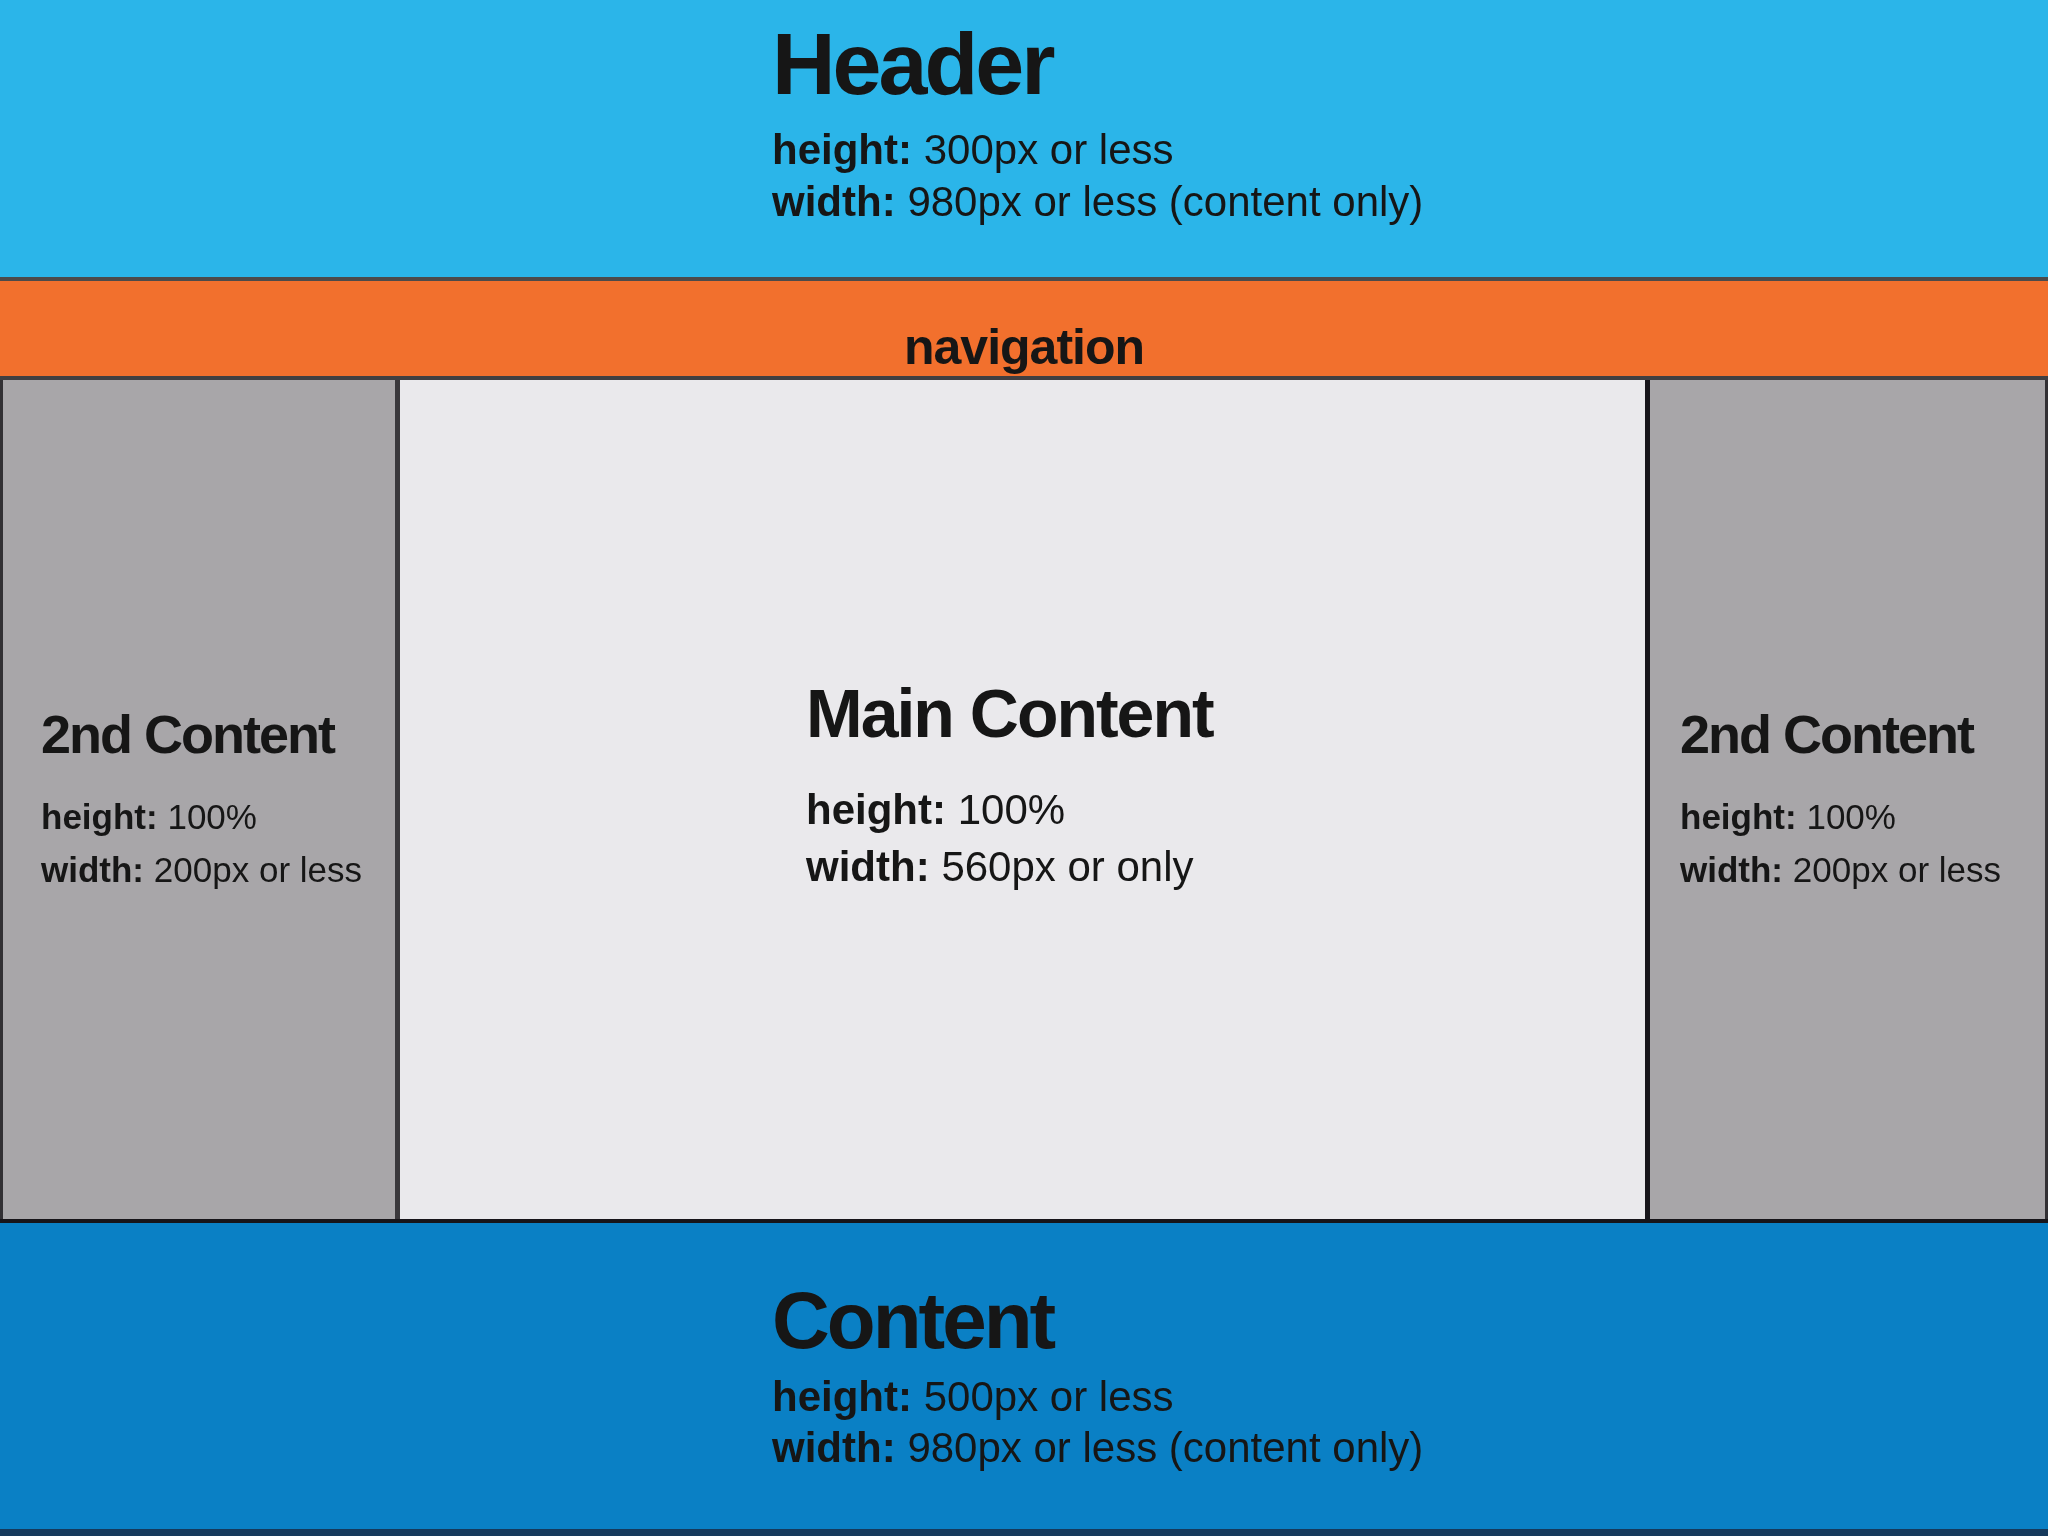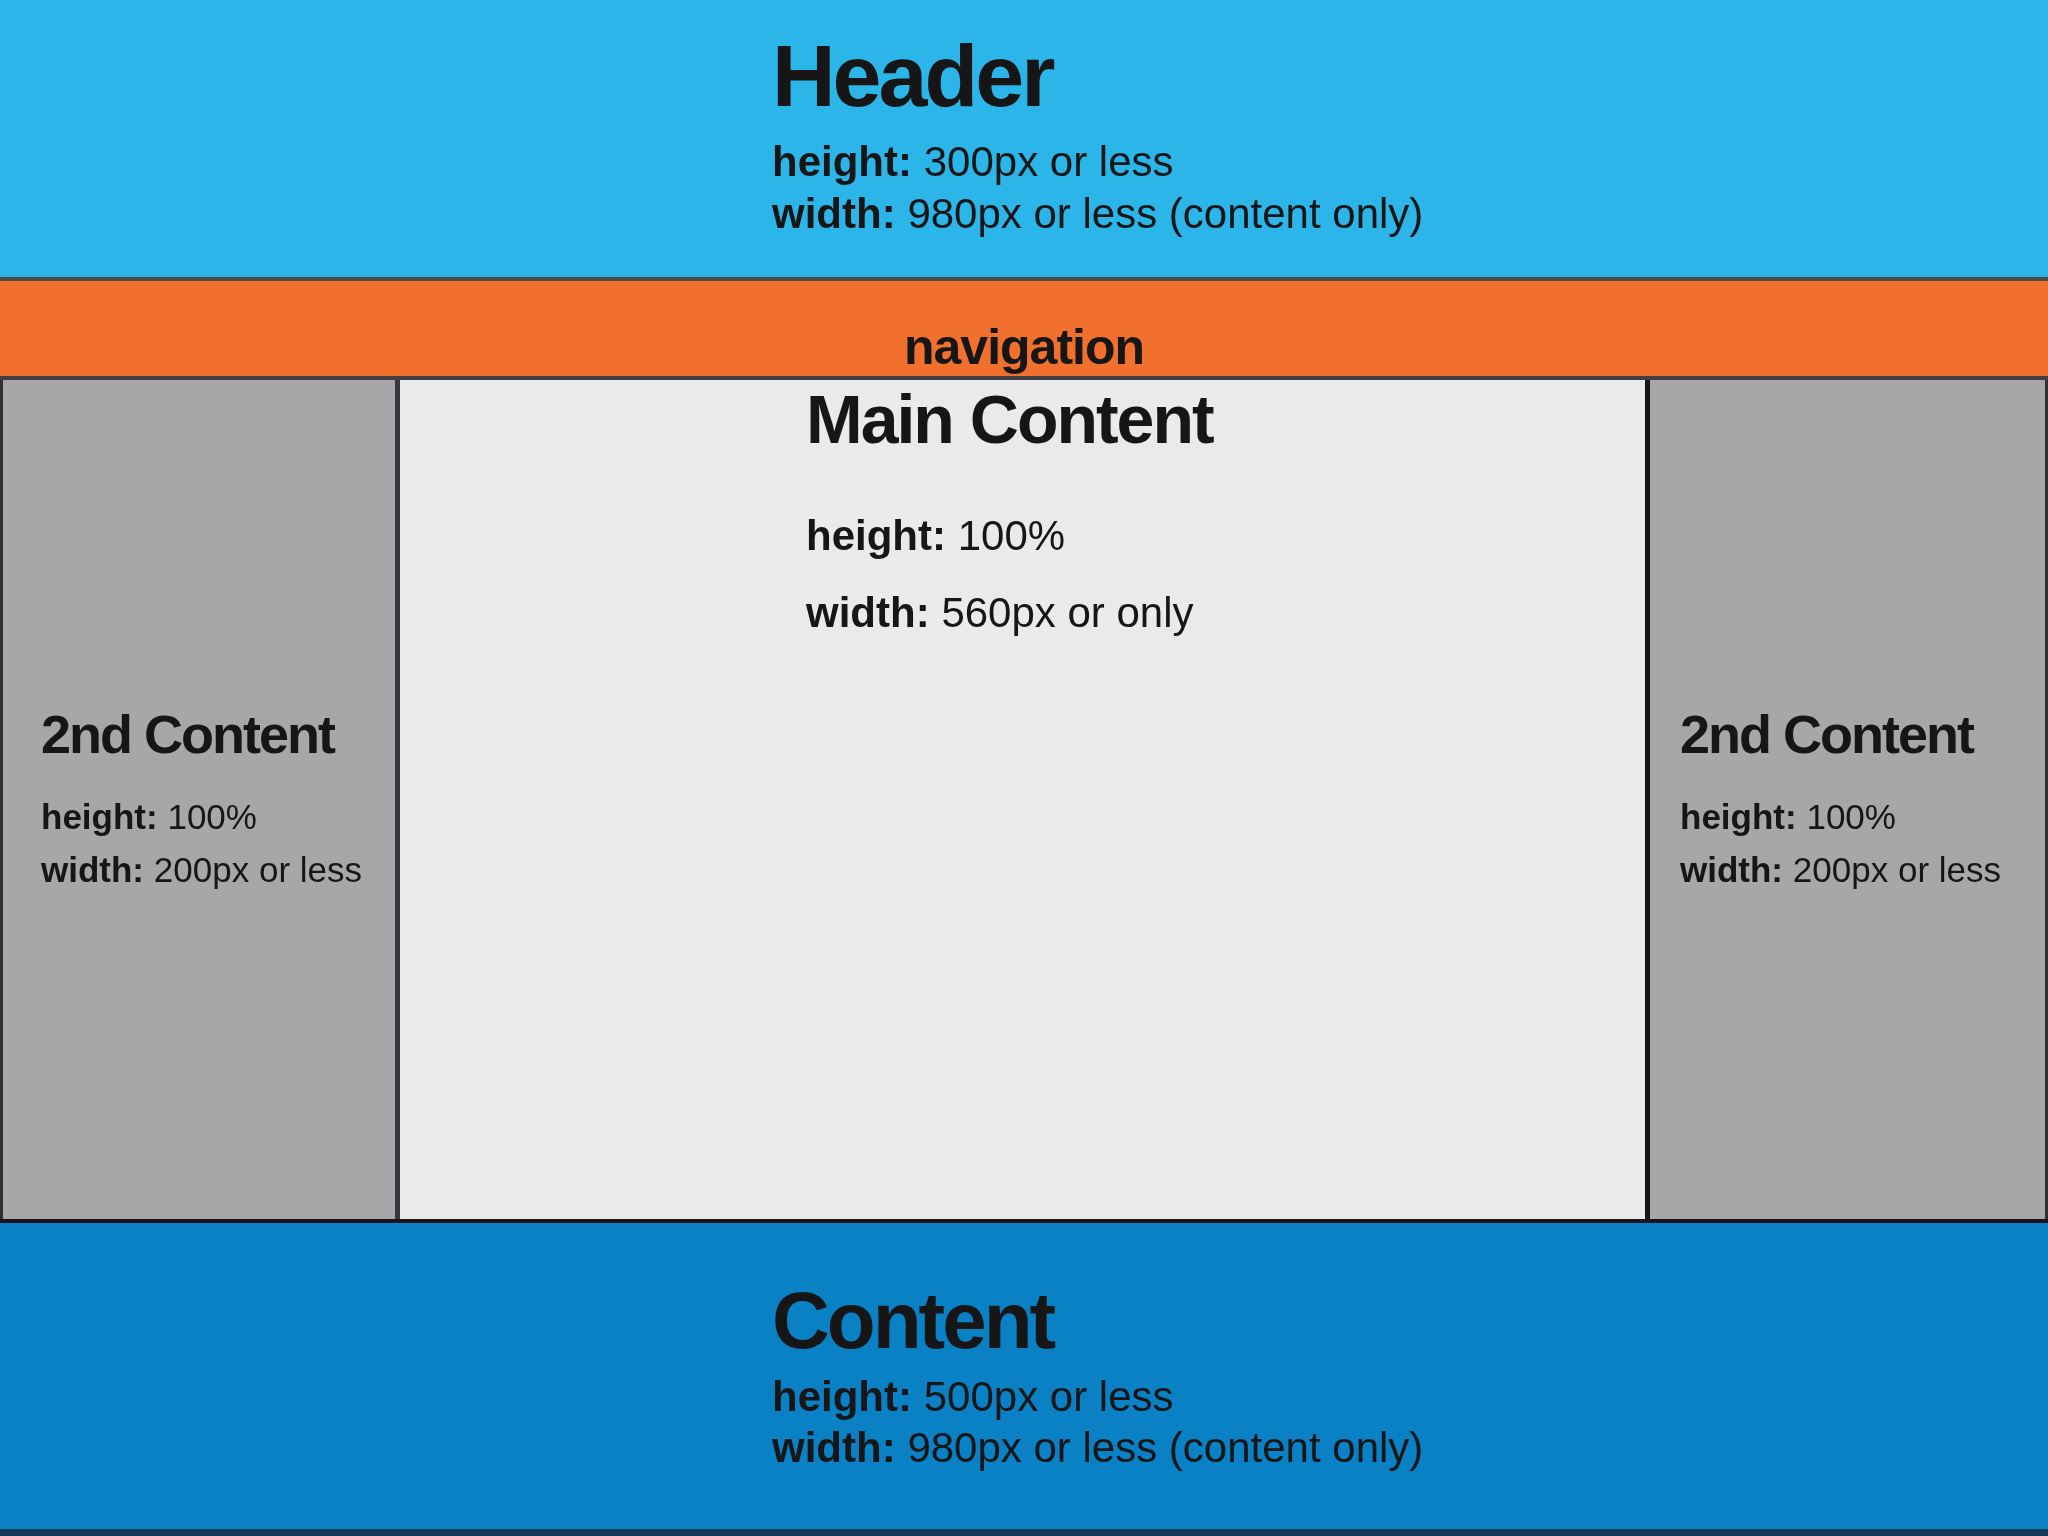--- a/index.html
+++ b/index.html
@@ -19,7 +19,7 @@
     height: 277px;
     background: #2bb5e9;
     box-sizing: border-box;
-    padding: 30px 0 0 772px;
+    padding: 18px 0 0 772px;
   }
   .big-title {
     margin: 0;

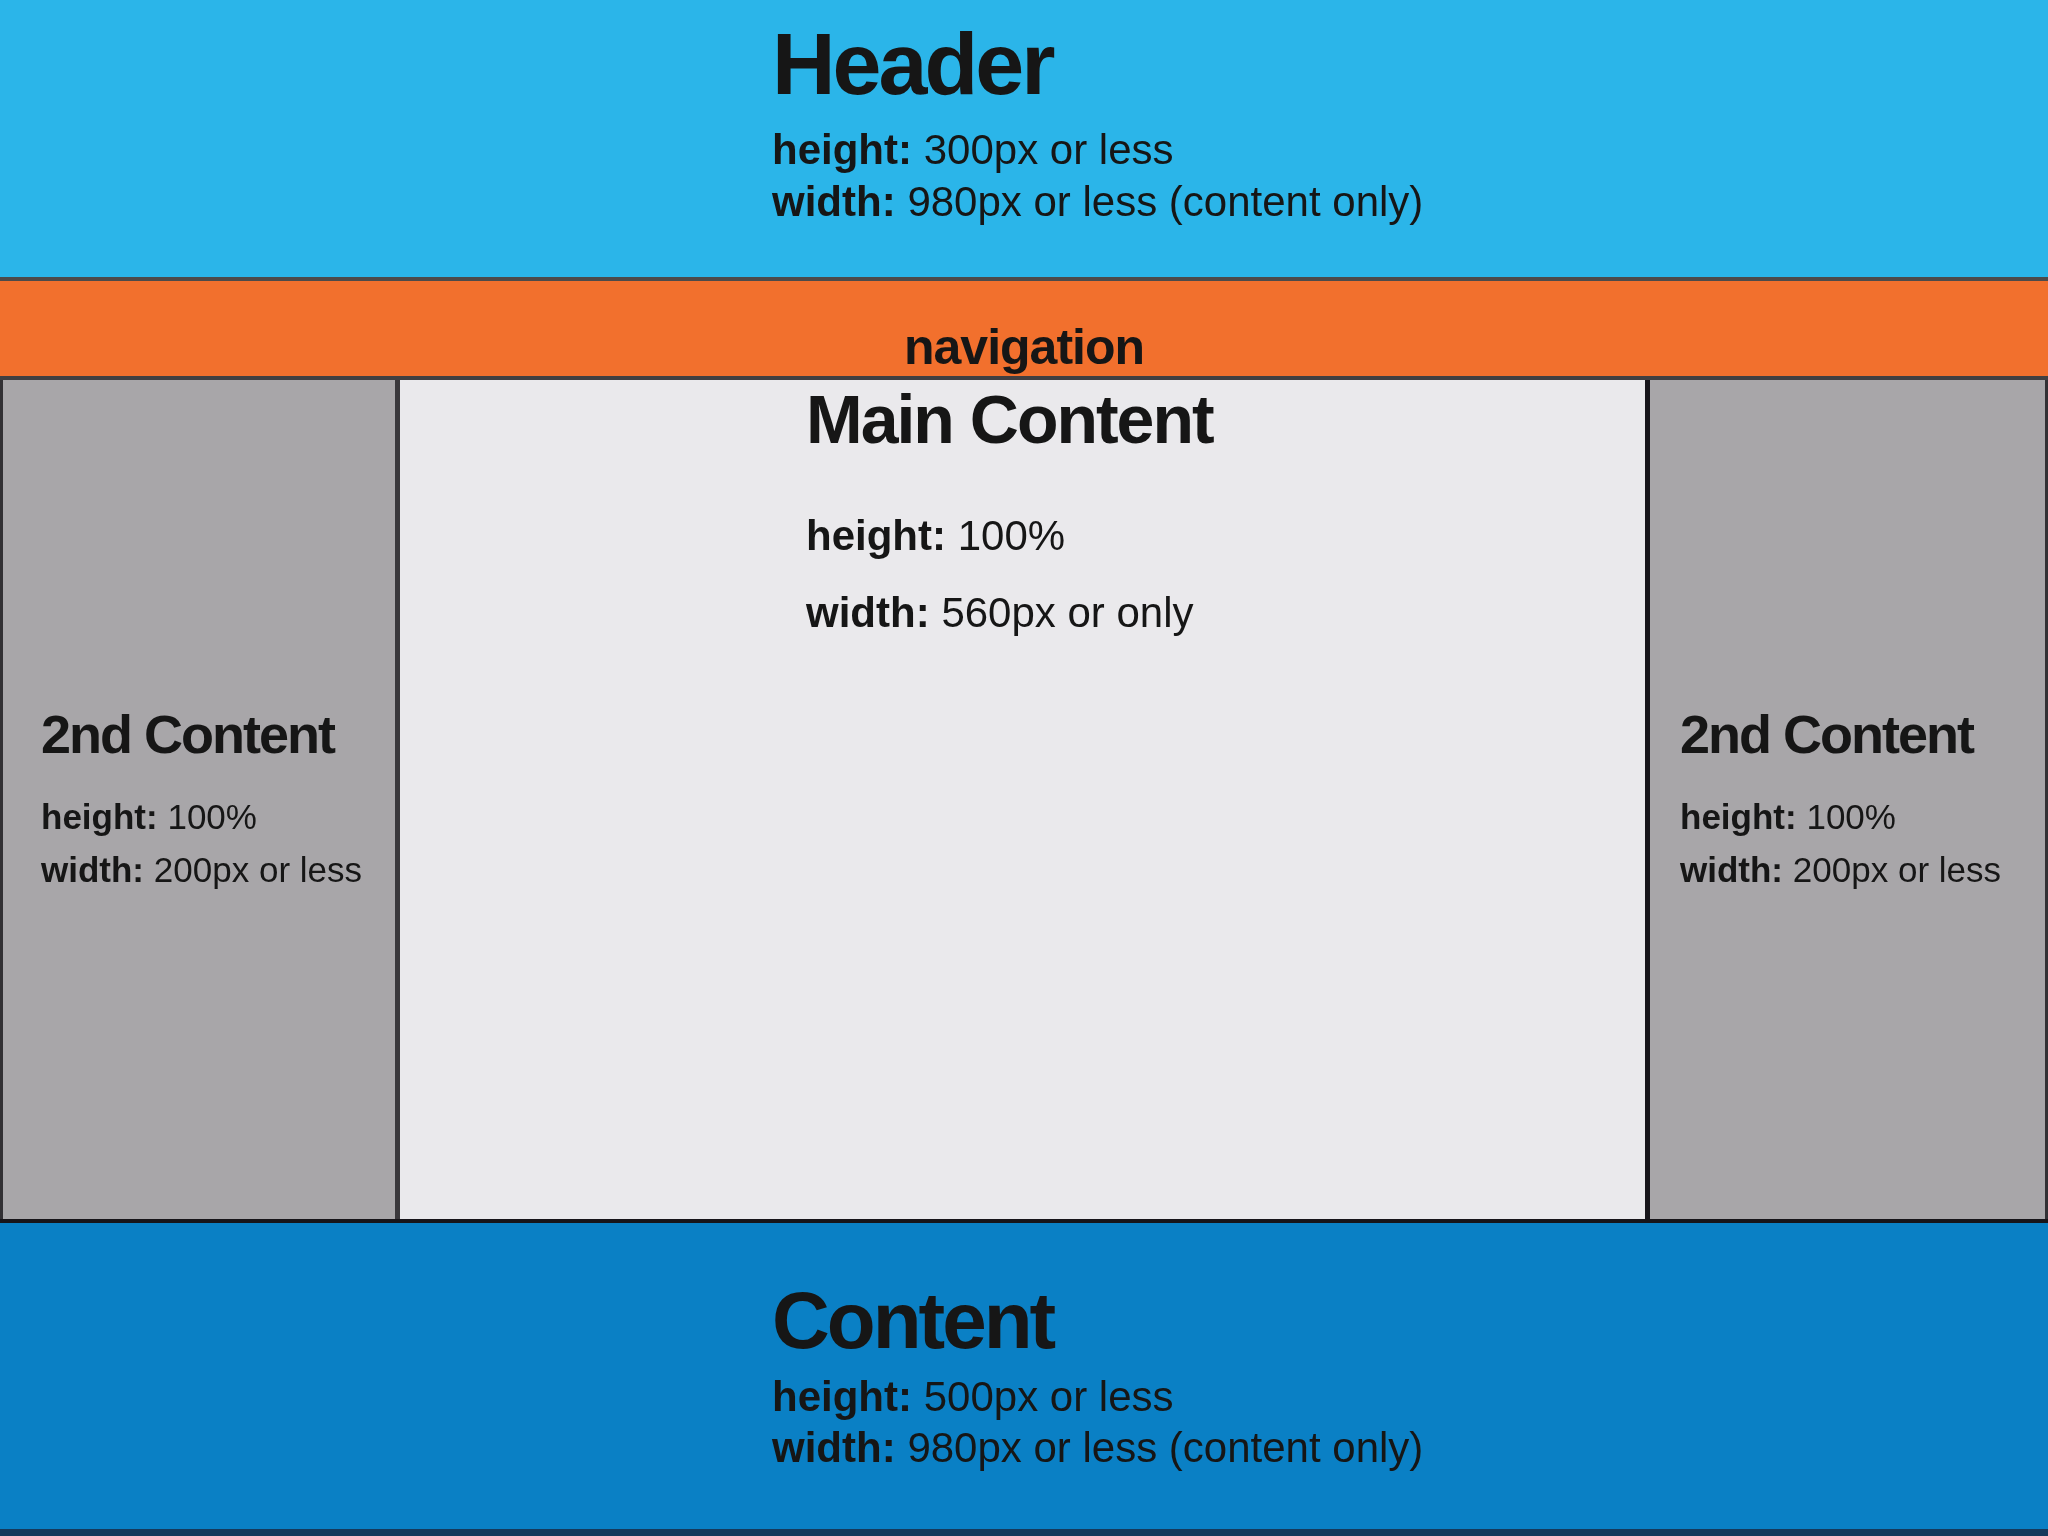--- a/index.html
+++ b/index.html
@@ -96,9 +96,9 @@
     box-sizing: border-box;
     display: flex;
     flex-direction: column;
+    justify-content: center;
     padding-left: 406px;
     padding-bottom: 30px;
-    gap: 20px;
   }
   .main-title {
     margin: 0 0 30px 0;

